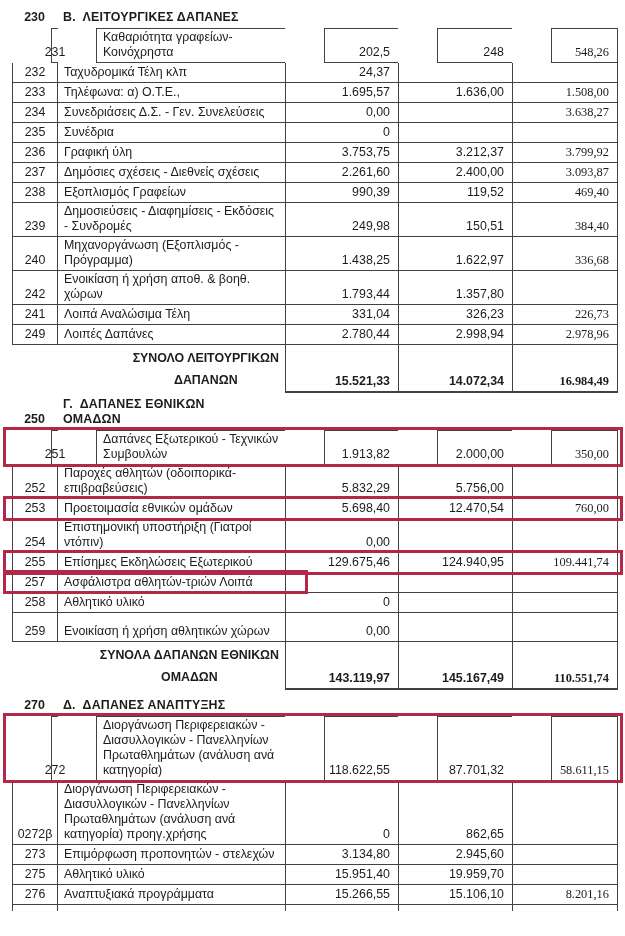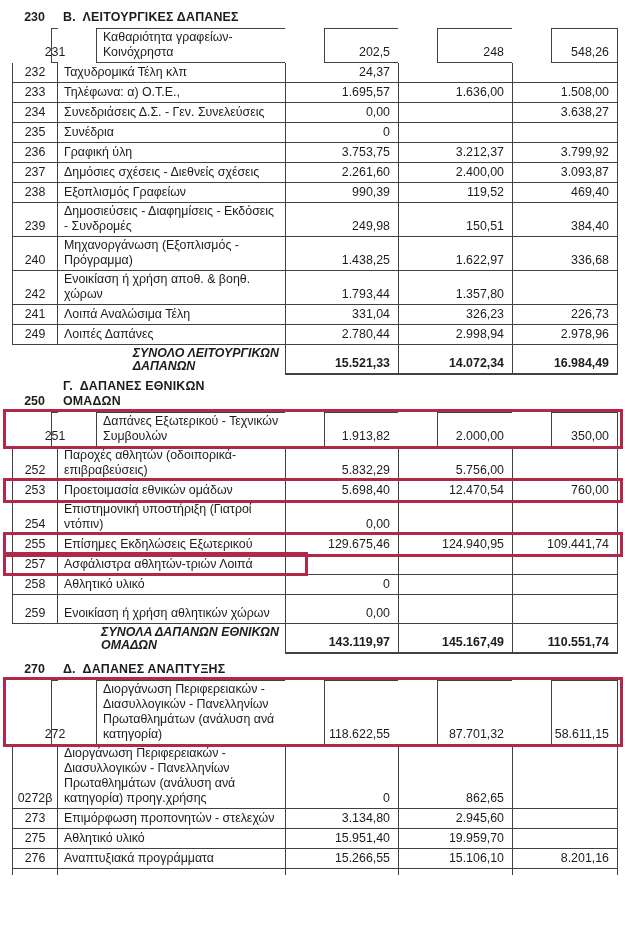--- a/index.html
+++ b/index.html
@@ -18,7 +18,7 @@
     border-bottom:1.5px solid var(--bc,#414141);
     padding:1px 3px 2px; line-height:15px; min-height:20px;
   }
-  .cr{border-right:1.5px solid var(--bc,#414141);}
+  .cr{border-right:1.5px solid var(--bc,#414141);font-family:Liberation Serif, serif;}
   .row.bt .c{border-top:1.5px solid var(--bc,#414141);margin-left:39px;}
   .num{justify-content:center; padding-bottom:2px;}
   .desc{padding-left:6px; padding-right:4px;}

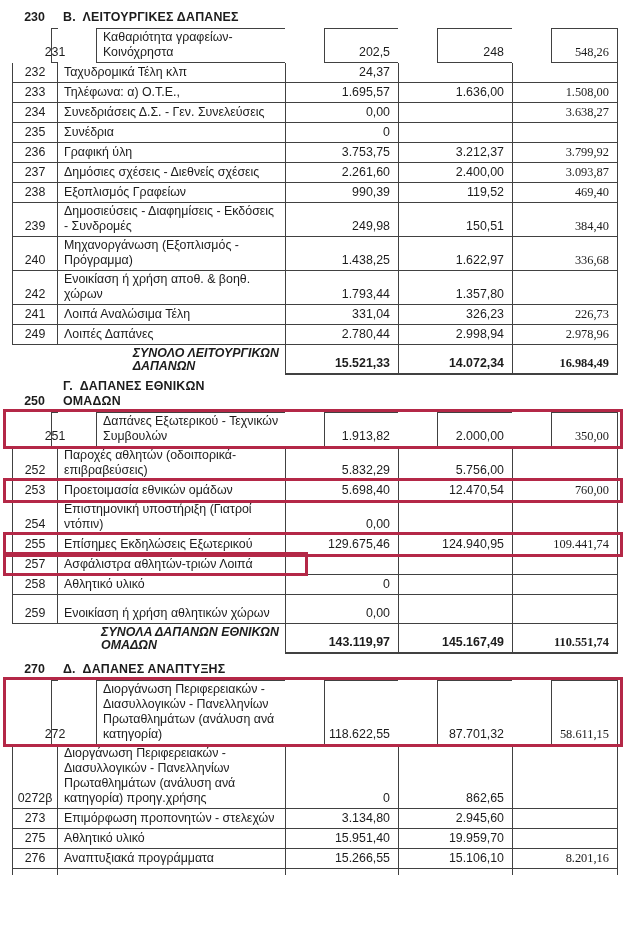--- a/index.html
+++ b/index.html
@@ -35,8 +35,8 @@
   
   .tot-label{
     grid-column:1/3; display:flex; align-items:flex-end; justify-content:flex-end;
-    font-weight:bold; text-align:left; white-space:pre-wrap;
-    line-height:13px; padding:2px 6px 2px 0;font-style:italic;
+    font-weight:bold; text-align:center; white-space:pre-wrap;
+    line-height:22px; padding:2px 6px 2px 0;
   }
   .tot{font-weight:bold; border-bottom-width:2px;}
   

